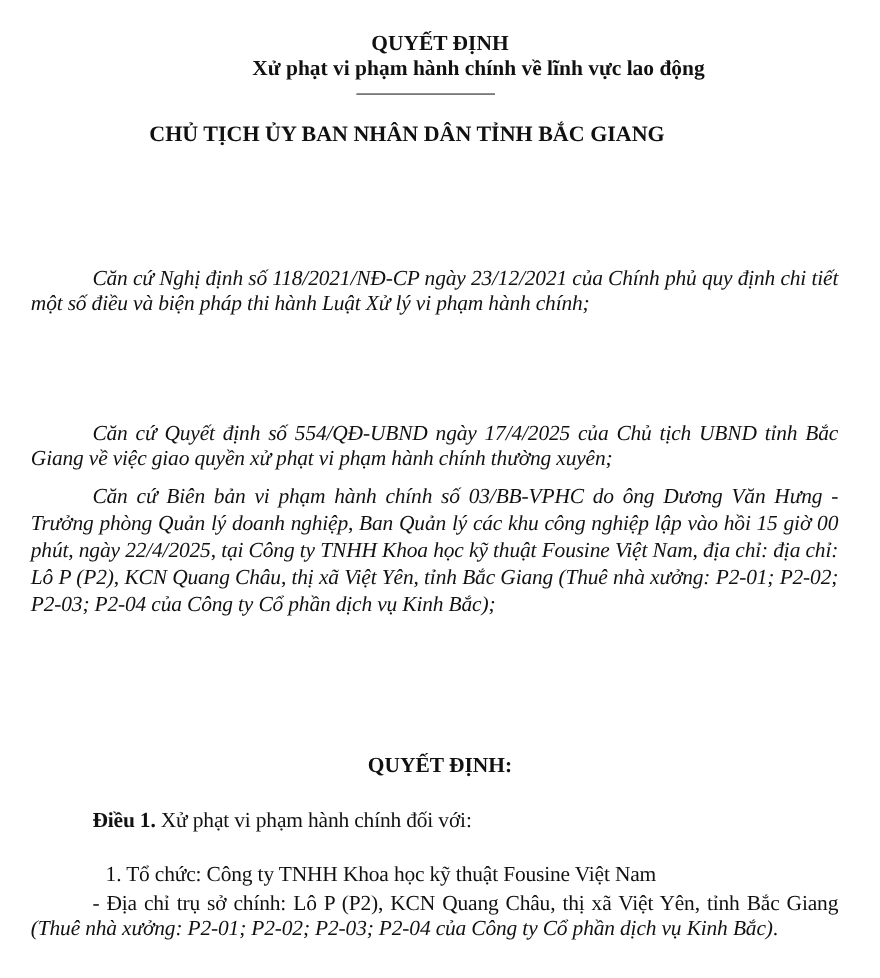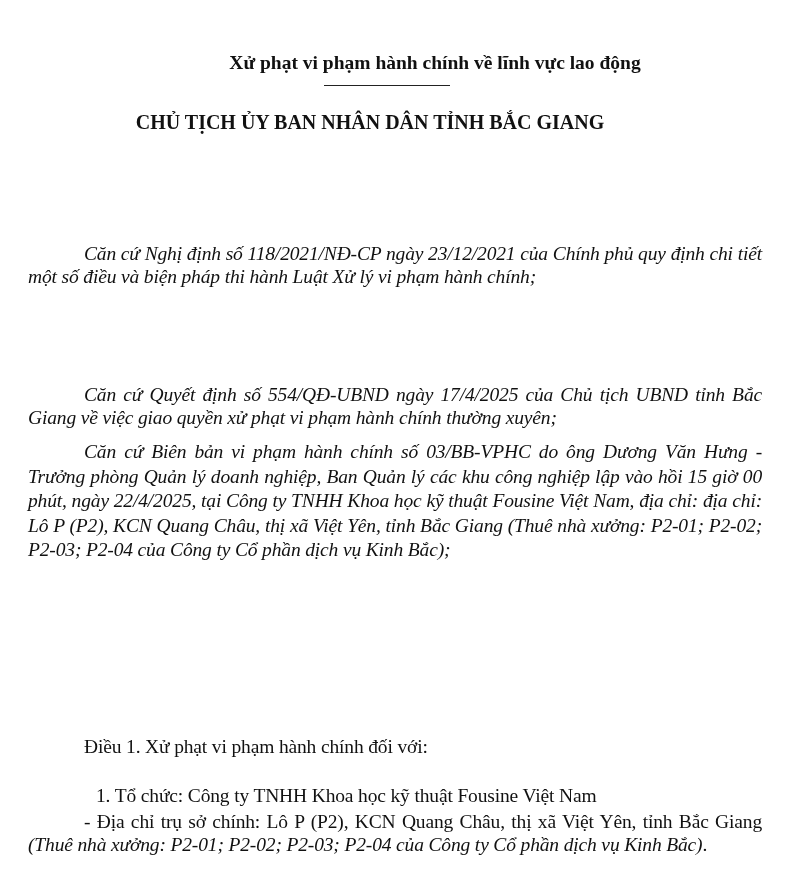--- a/index.html
+++ b/index.html
@@ -45,6 +45,7 @@
 
 <div class="page">
 
+  <div class="title center">QUYẾT ĐỊNH</div>
   <div class="subtitle center">Xử phạt vi phạm hành chính về lĩnh vực lao động</div>
   <div class="rule"></div>
   <div class="authority center">CHỦ TỊCH ỦY BAN NHÂN DÂN TỈNH BẮC GIANG</div>

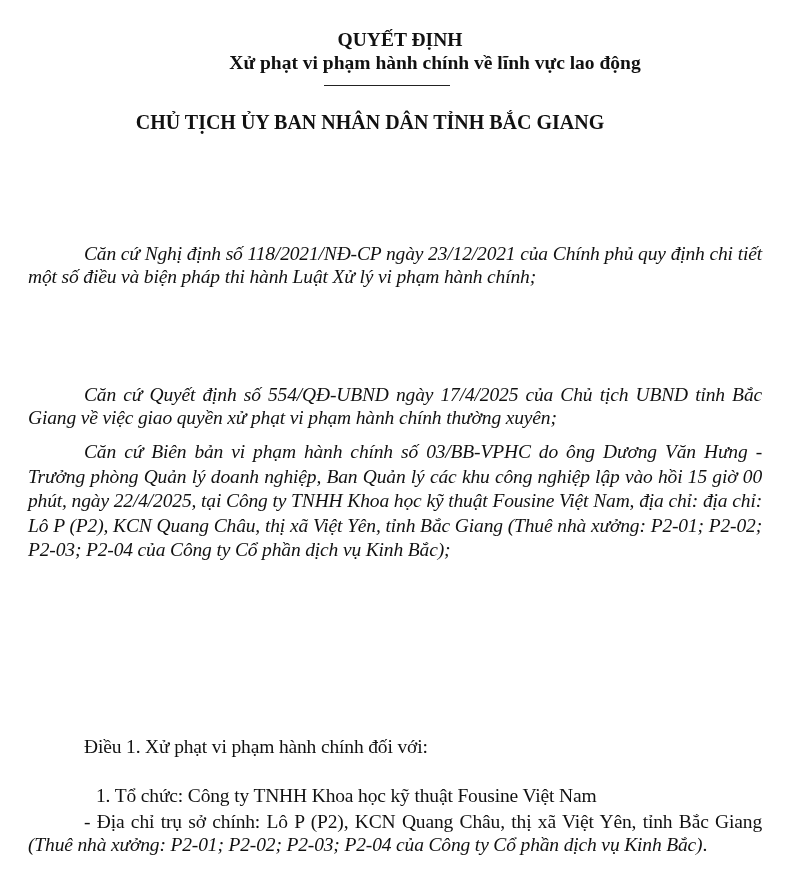--- a/index.html
+++ b/index.html
@@ -54,6 +54,7 @@
   <p class="para" style="top:383px; margin:0;">Căn cứ Quyết định số 554/QĐ-UBND ngày 17/4/2025 của Chủ tịch UBND tỉnh Bắc Giang về việc giao quyền xử phạt vi phạm hành chính thường xuyên;</p>
   <p class="para" style="top:440px; margin:0; line-height:24.5px;">Căn cứ Biên bản vi phạm hành chính số 03/BB-VPHC do ông Dương Văn Hưng - Trưởng phòng Quản lý doanh nghiệp, Ban Quản lý các khu công nghiệp lập vào hồi 15 giờ 00 phút, ngày 22/4/2025, tại Công ty TNHH Khoa học kỹ thuật Fousine Việt Nam, địa chỉ: địa chỉ: Lô P (P2), KCN Quang Châu, thị xã Việt Yên, tỉnh Bắc Giang (Thuê nhà xưởng: P2-01; P2-02; P2-03; P2-04 của Công ty Cổ phần dịch vụ Kinh Bắc);</p>
 
+  <div class="heading2 center">QUYẾT ĐỊNH:</div>
 
   <p class="para normal" style="top:735px; margin:0;"><span class="bold">Điều 1.</span><span> Xử phạt vi phạm hành chính đối với:</span></p>
 

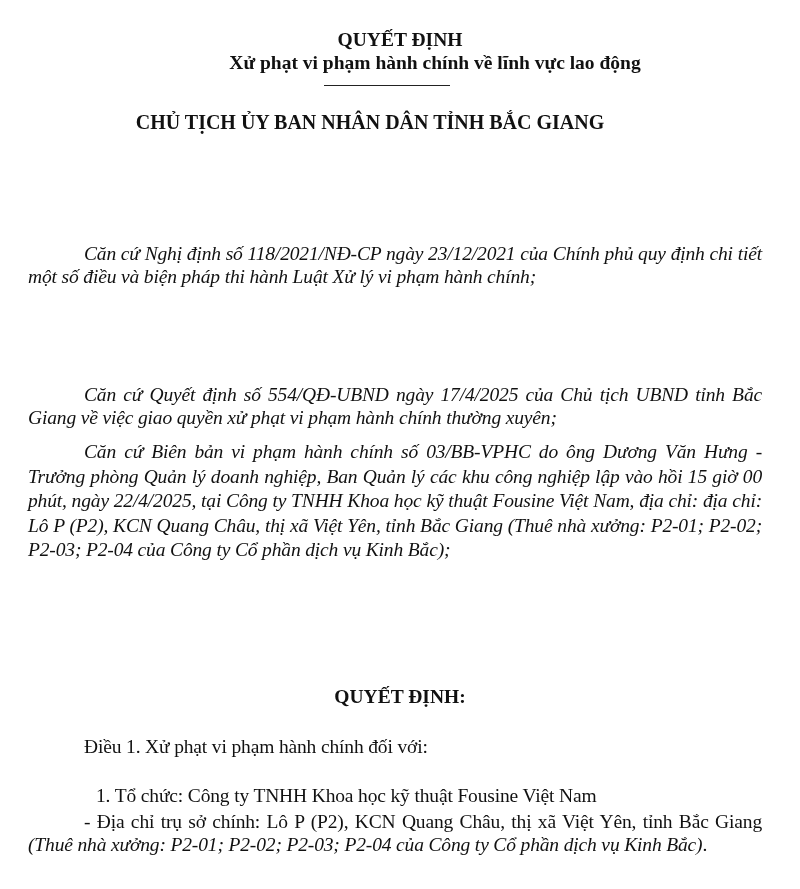--- a/index.html
+++ b/index.html
@@ -37,7 +37,7 @@
     font-weight: bold; font-size: 19.5px; line-height: 23px;
   }
   .normal { font-style: normal; }
-  .bold { font-weight: normal; }
+  .bold { font-weight: bold; }
   .italic { font-style: italic; }
 </style>
 </head>

